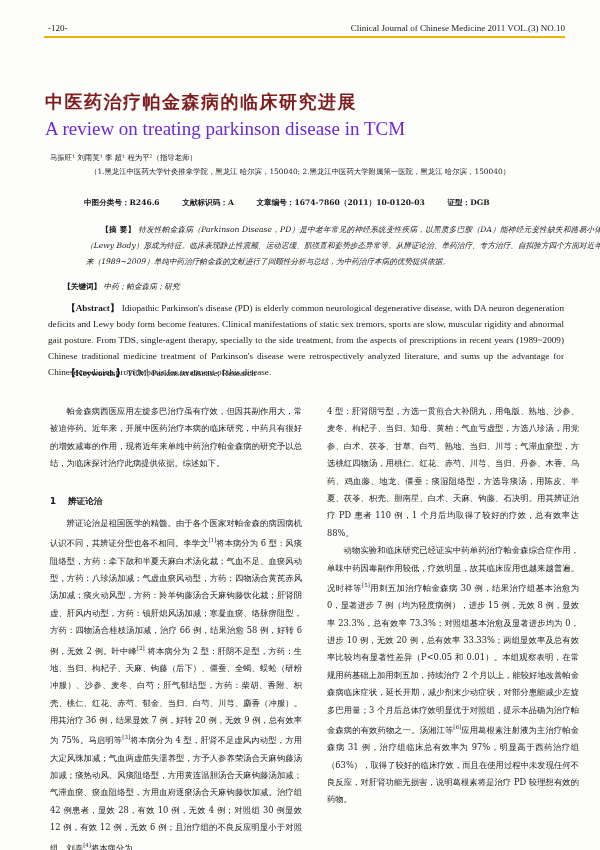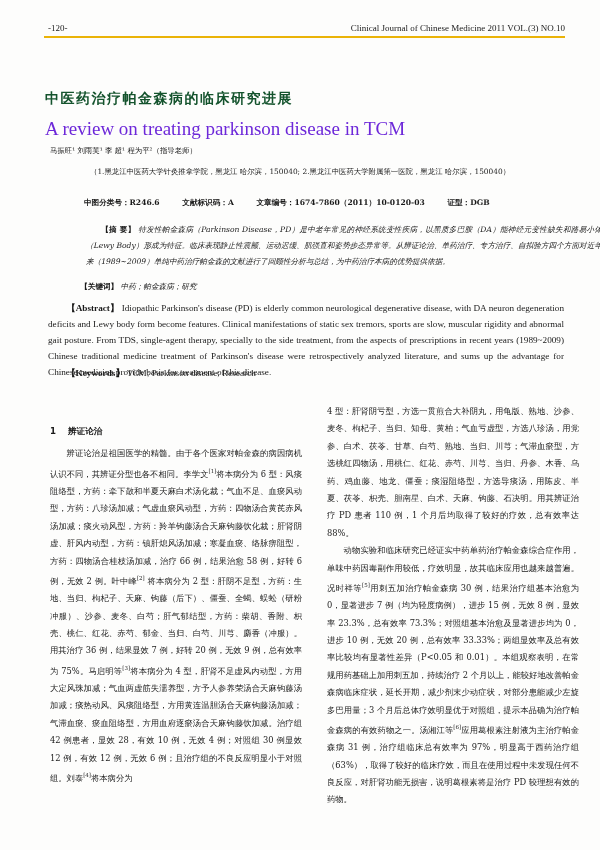--- a/index.html
+++ b/index.html
@@ -8,7 +8,7 @@
   .running-header { position:absolute; top:22px; left:0; width:521px; height:14px; font-family:"Liberation Serif",serif; font-size:9px; border-bottom:2px solid #eab308; }
   .running-header .pg { position:absolute; left:4px; top:1px; }
   .running-header .journal { position:absolute; right:0; top:1px; }
-  .title-cn { position:absolute; top:90px; left:1px; font-family:"DejaVu Sans",sans-serif; font-weight:bold; font-size:14px; letter-spacing:1.5px; color:#14532d; }
+  .title-cn { position:absolute; top:90px; left:1px; font-family:"DejaVu Sans",sans-serif; font-weight:bold; font-size:18px; letter-spacing:1.5px; color:#7f1d1d; }
   .title-en { position:absolute; top:118px; left:1px; font-family:"Liberation Serif",serif; font-size:19px; color:#6d28d9; }
   .authors { position:absolute; top:146px; left:6px; font-size:7.4px; font-family:"DejaVu Serif",serif; }
   .affil { position:absolute; top:167px; left:6px; font-size:7.4px; font-family:"DejaVu Serif",serif; white-space:nowrap;margin-left:40px; }

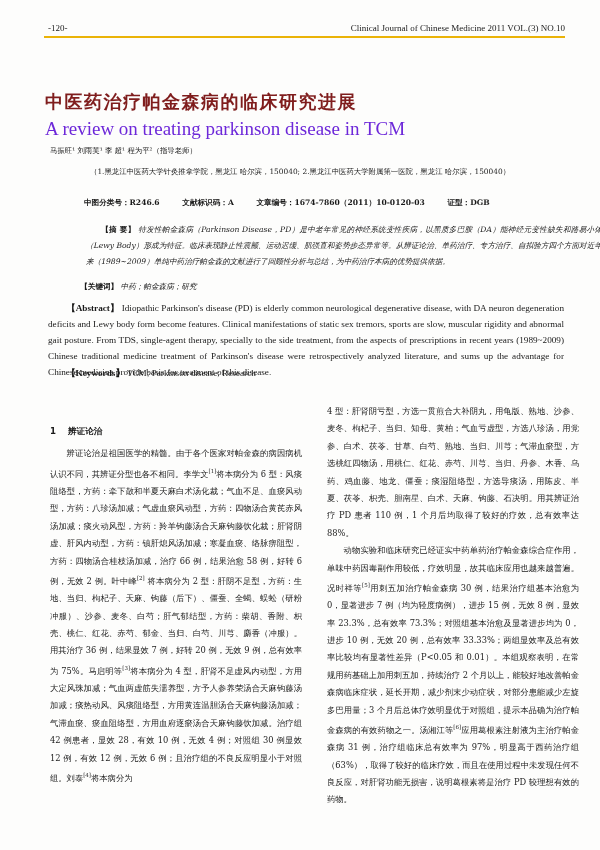--- a/index.html
+++ b/index.html
@@ -10,7 +10,7 @@
   .running-header .journal { position:absolute; right:0; top:1px; }
   .title-cn { position:absolute; top:90px; left:1px; font-family:"DejaVu Sans",sans-serif; font-weight:bold; font-size:18px; letter-spacing:1.5px; color:#7f1d1d; }
   .title-en { position:absolute; top:118px; left:1px; font-family:"Liberation Serif",serif; font-size:19px; color:#6d28d9; }
-  .authors { position:absolute; top:146px; left:6px; font-size:7.4px; font-family:"DejaVu Serif",serif; }
+  .authors { position:absolute; top:153px; left:6px; font-size:7.4px; font-family:"DejaVu Serif",serif; }
   .affil { position:absolute; top:167px; left:6px; font-size:7.4px; font-family:"DejaVu Serif",serif; white-space:nowrap;margin-left:40px; }
   .meta-line { position:absolute; top:198px; left:40px; font-size:7.6px; font-weight:bold; font-family:"DejaVu Serif",serif; white-space:nowrap; }
   .meta-line span { margin-right:20px; }

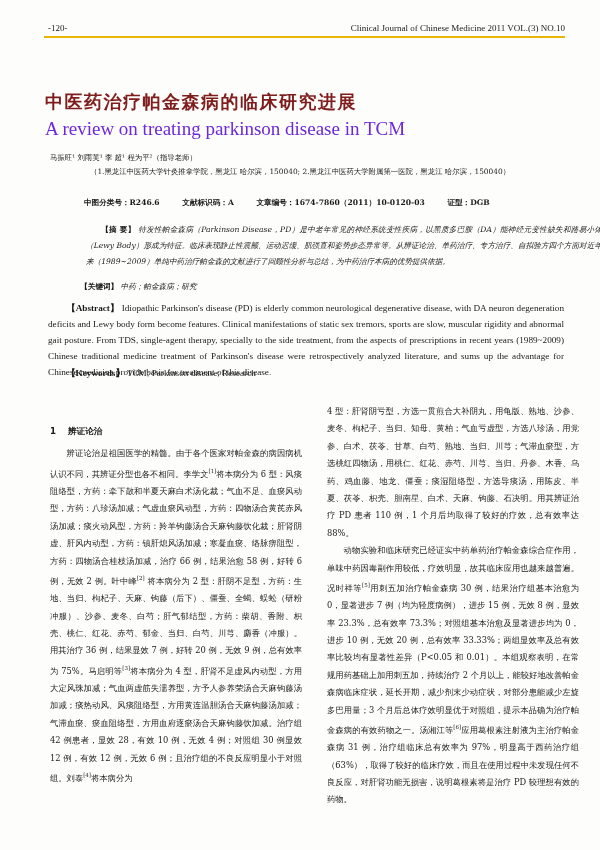--- a/index.html
+++ b/index.html
@@ -15,7 +15,7 @@
   .meta-line { position:absolute; top:198px; left:40px; font-size:7.6px; font-weight:bold; font-family:"DejaVu Serif",serif; white-space:nowrap; }
   .meta-line span { margin-right:20px; }
   .abstract-cn { position:absolute; top:222px; left:4px; width:516px; font-size:7.6px; line-height:16px; text-indent:2em; text-align:justify; font-family:"DejaVu Serif",serif; font-style:italic;margin-left:38px; }
-  .kw-cn { position:absolute; top:282px; left:21px; width:516px; font-size:7.6px; text-indent:2em; font-family:"DejaVu Serif",serif; font-style:italic; }
+  .kw-cn { position:absolute; top:282px; left:4px; width:516px; font-size:7.6px; text-indent:2em; font-family:"DejaVu Serif",serif; font-style:italic; }
   .abstract-en { position:absolute; top:300px; left:4px; width:516px; font-family:"Liberation Serif",serif; font-size:9.2px; line-height:16px; text-indent:2em; text-align:justify; }
   .kw-en { position:absolute; top:367px; left:4px; width:516px; font-family:"Liberation Serif",serif; font-size:9.2px; text-indent:2em; }
   .b { font-weight:bold; font-style:normal; }

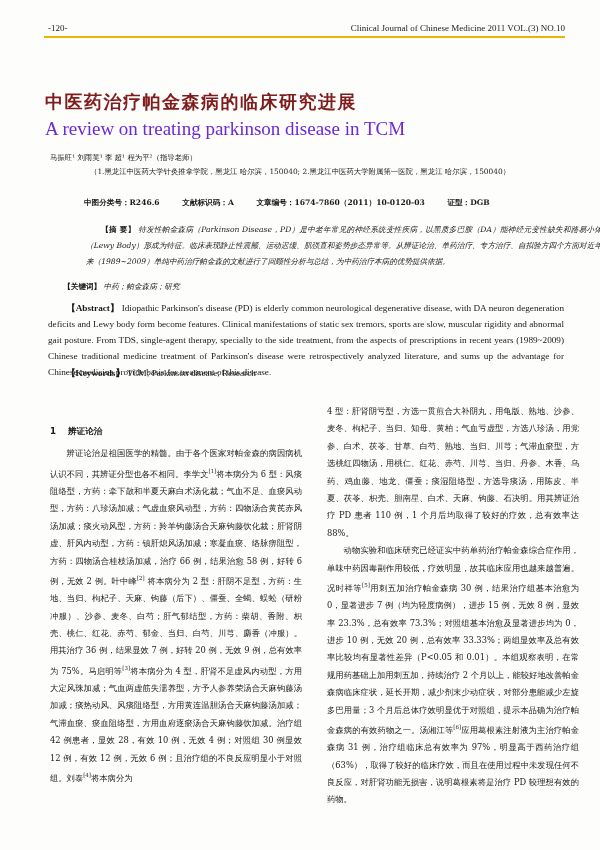--- a/index.html
+++ b/index.html
@@ -72,6 +72,7 @@
   </div>
 
   <div class="col left">
+    <p>帕金森病西医应用左旋多巴治疗虽有疗效，但因其副作用大，常被迫停药。近年来，开展中医药治疗本病的临床研究，中药具有很好的增效减毒的作用，现将近年来单纯中药治疗帕金森病的研究予以总结，为临床探讨治疗此病提供依据。综述如下。</p>
     <h3>
       <span class="num">1</span><span>辨证论治</span>
     </h3>

